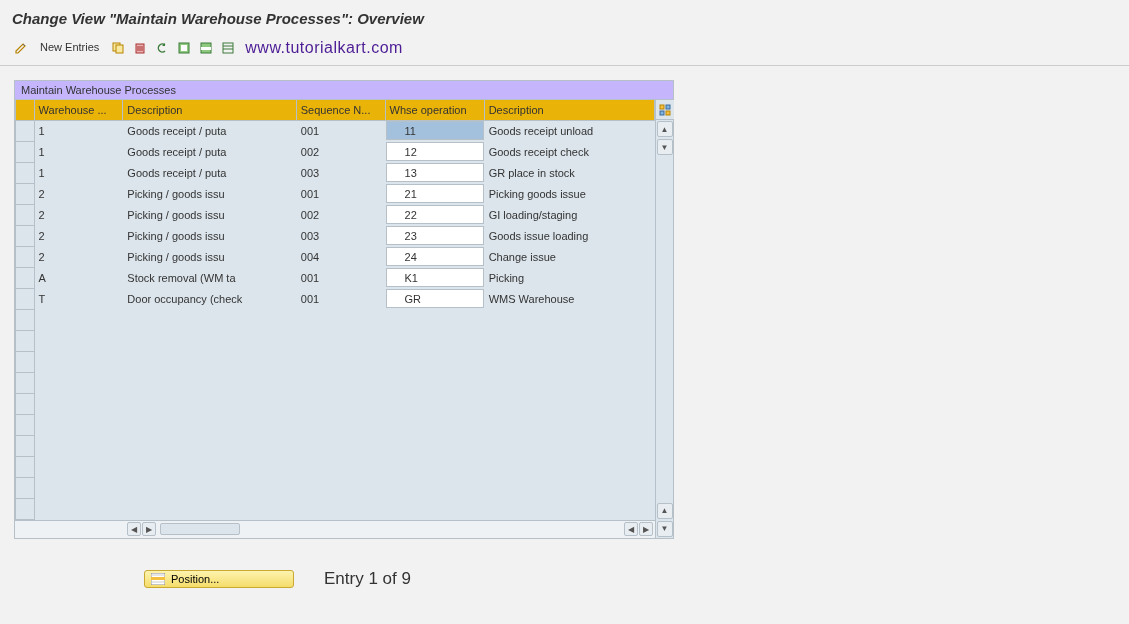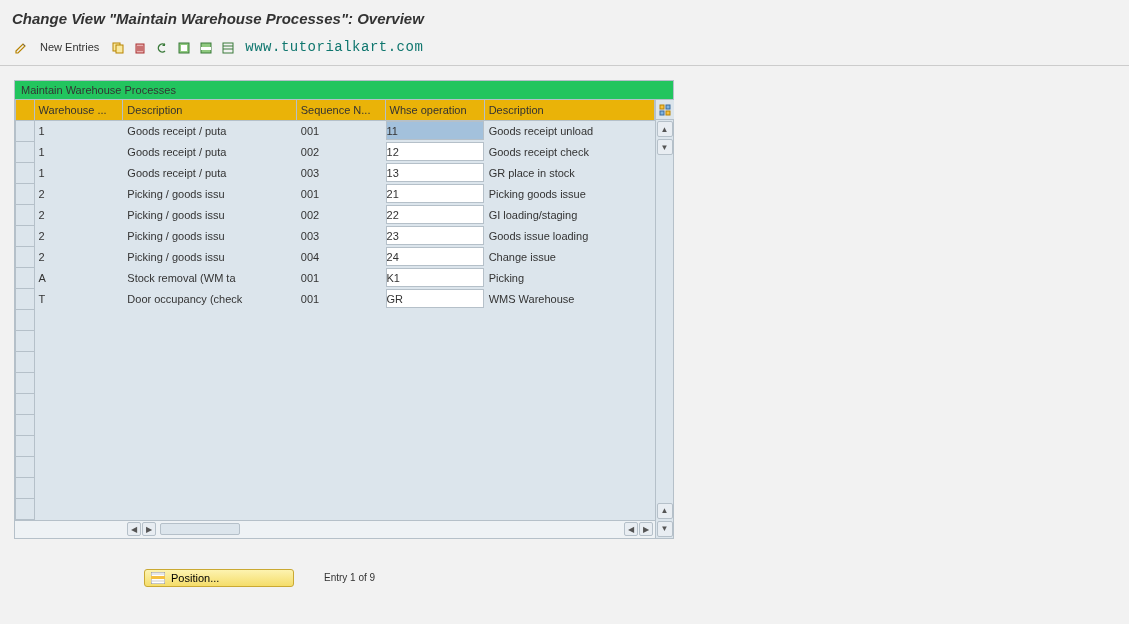--- a/index.html
+++ b/index.html
@@ -43,9 +43,9 @@
       color: #333;
     }
     .watermark {
-      font-family: Liberation Mono, monospace;
-      font-size: 14px;
-      color: #0f766e;
+      font-family: Liberation Sans, sans-serif;
+      font-size: 16px;
+      color: #4c1d95;
       margin-left: 4px;
       letter-spacing: 0.5px;
     }

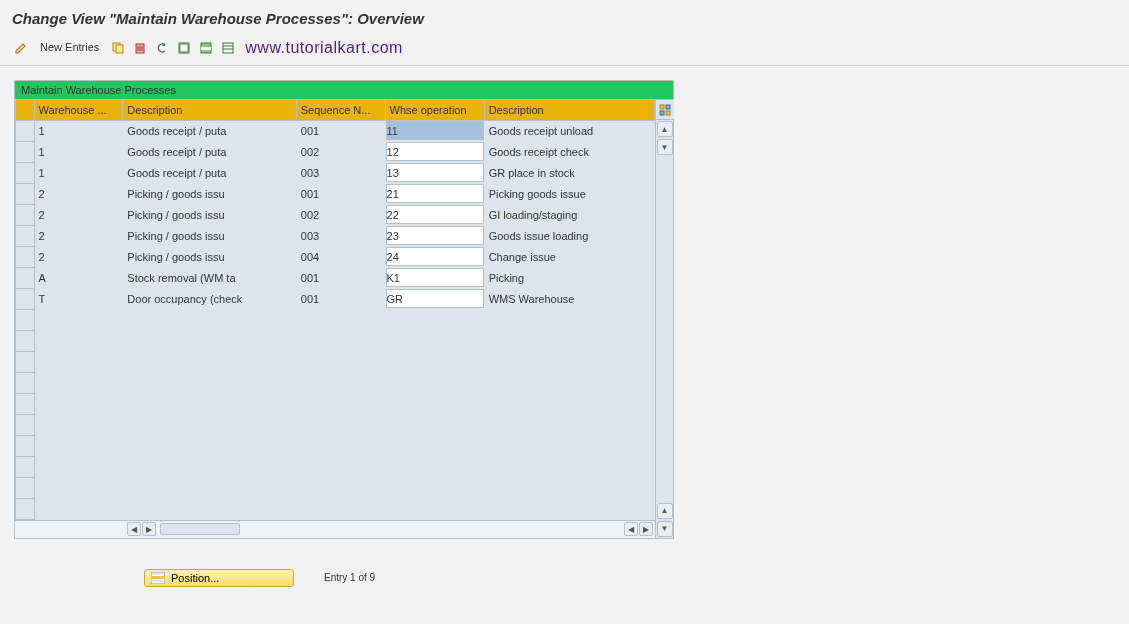--- a/index.html
+++ b/index.html
@@ -59,7 +59,7 @@
       position: relative;
     }
     .panel-header {
-      background: #22c55e;
+      background: #c4b5fd;
       border-bottom: 1px solid #b5c0c9;
       padding: 3px 6px;
       font-size: 11px;

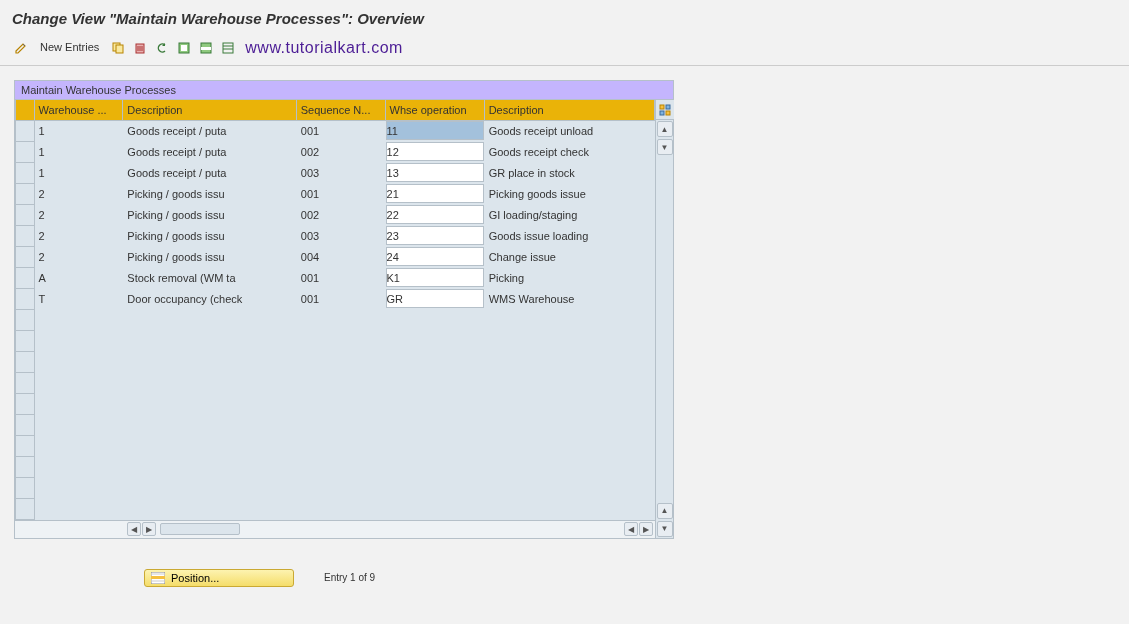--- a/index.html
+++ b/index.html
@@ -123,7 +123,7 @@
       background: #fff;
       border: 1px solid #b5c0c9;
       margin: 0;
-      padding: 1px 0;
+      padding: 1px 18px;
       width: 100%;
       height: 19px;
       font-size: 11px;

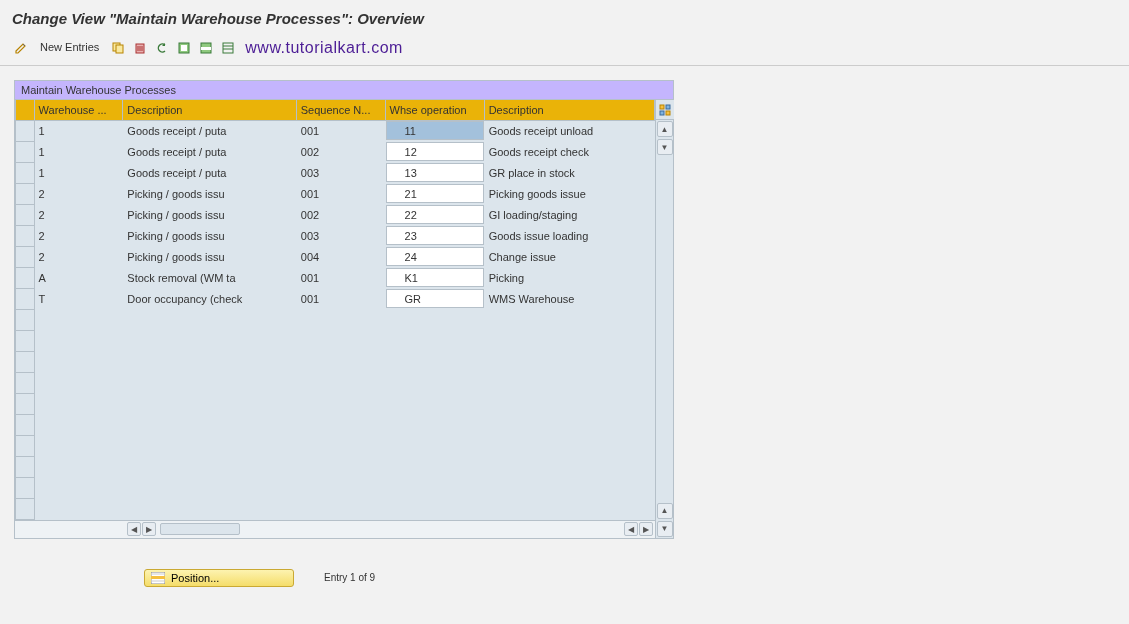--- a/index.html
+++ b/index.html
@@ -232,7 +232,7 @@
       display: inline-block;
     }
     .entry-text {
-      font-size: 10px; color: #333;
+      font-size: 17px; color: #333;
     }
     svg { display: block; }
   </style>

